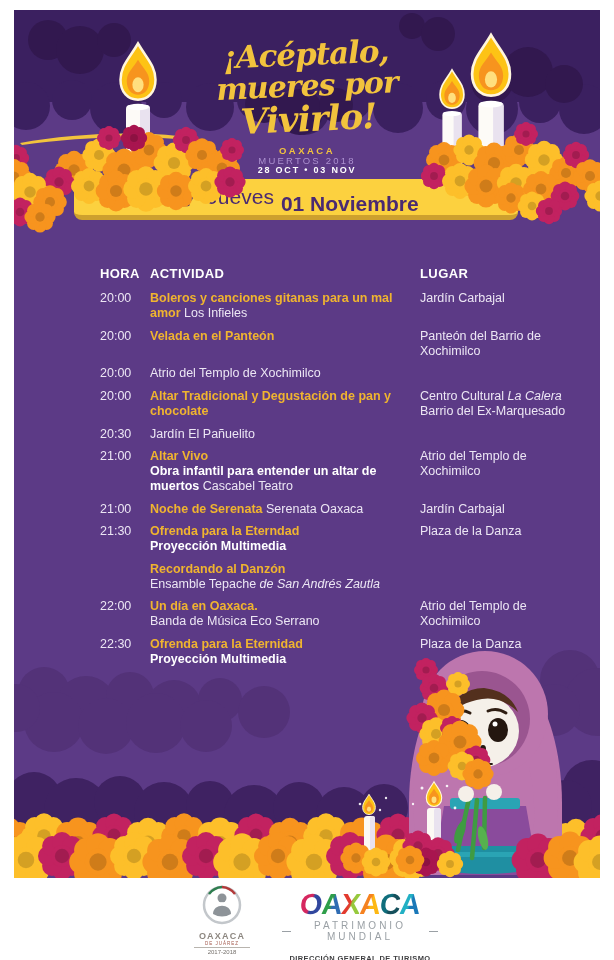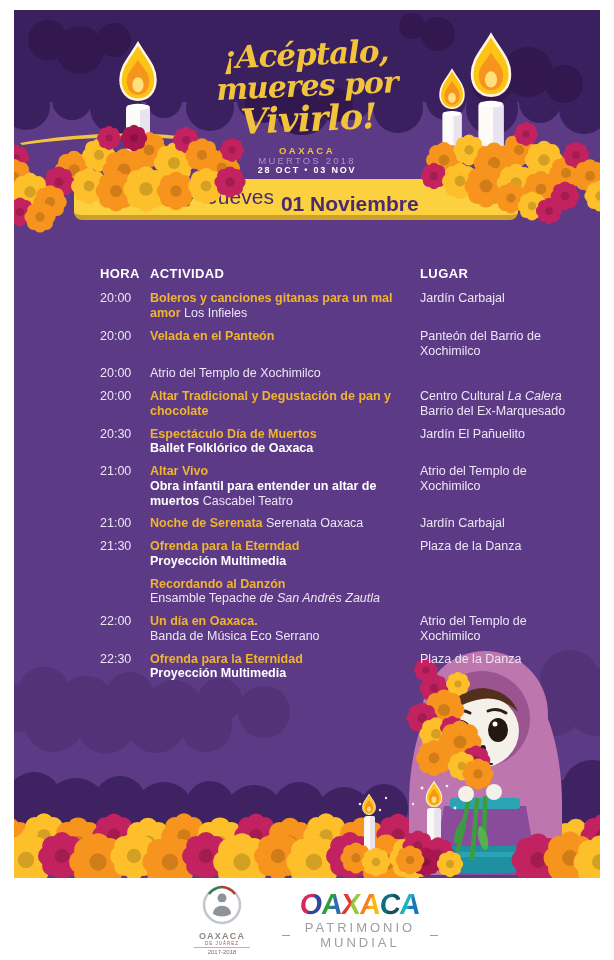--- a/index.html
+++ b/index.html
@@ -249,7 +249,6 @@
 
       <div class="row">
         <div class="c-time">20:30</div>
-        <div class="c-act"><span class="t-y">Espectáculo Día de Muertos</span><br><span class="t-bw">Ballet Folklórico de Oaxaca</span></div>
         <div class="c-lugar">Jardín El Pañuelito</div>
       </div>
 

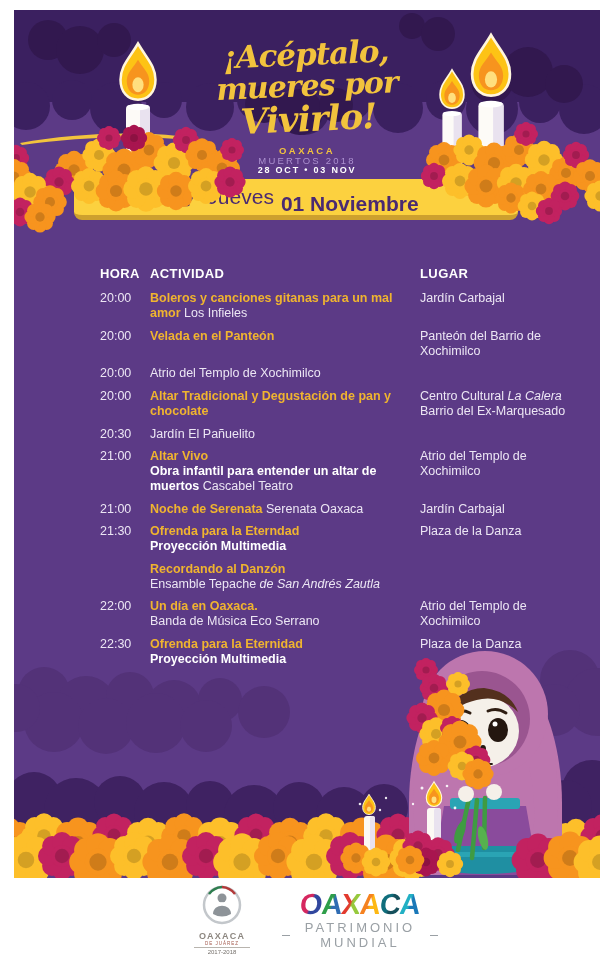--- a/index.html
+++ b/index.html
@@ -63,7 +63,7 @@
   .l5{background-image:linear-gradient(105deg,#22b0c4 46%,#1a78b8 54%);}
   .tagline-row{display:flex;align-items:center;justify-content:center;gap:5px;margin-top:3px;}
   .dash{width:12px;height:1px;background:#9aa0a5;}
-  .tagline{font-size:13px;letter-spacing:3px;color:#9aa0a5;text-align:center;}
+  .tagline{font-size:10px;letter-spacing:3px;color:#9aa0a5;text-align:center;}
   .dept{font-size:7.5px;font-weight:bold;color:#3e3e40;letter-spacing:.4px;margin-top:12px;}
 </style>
 </head>

